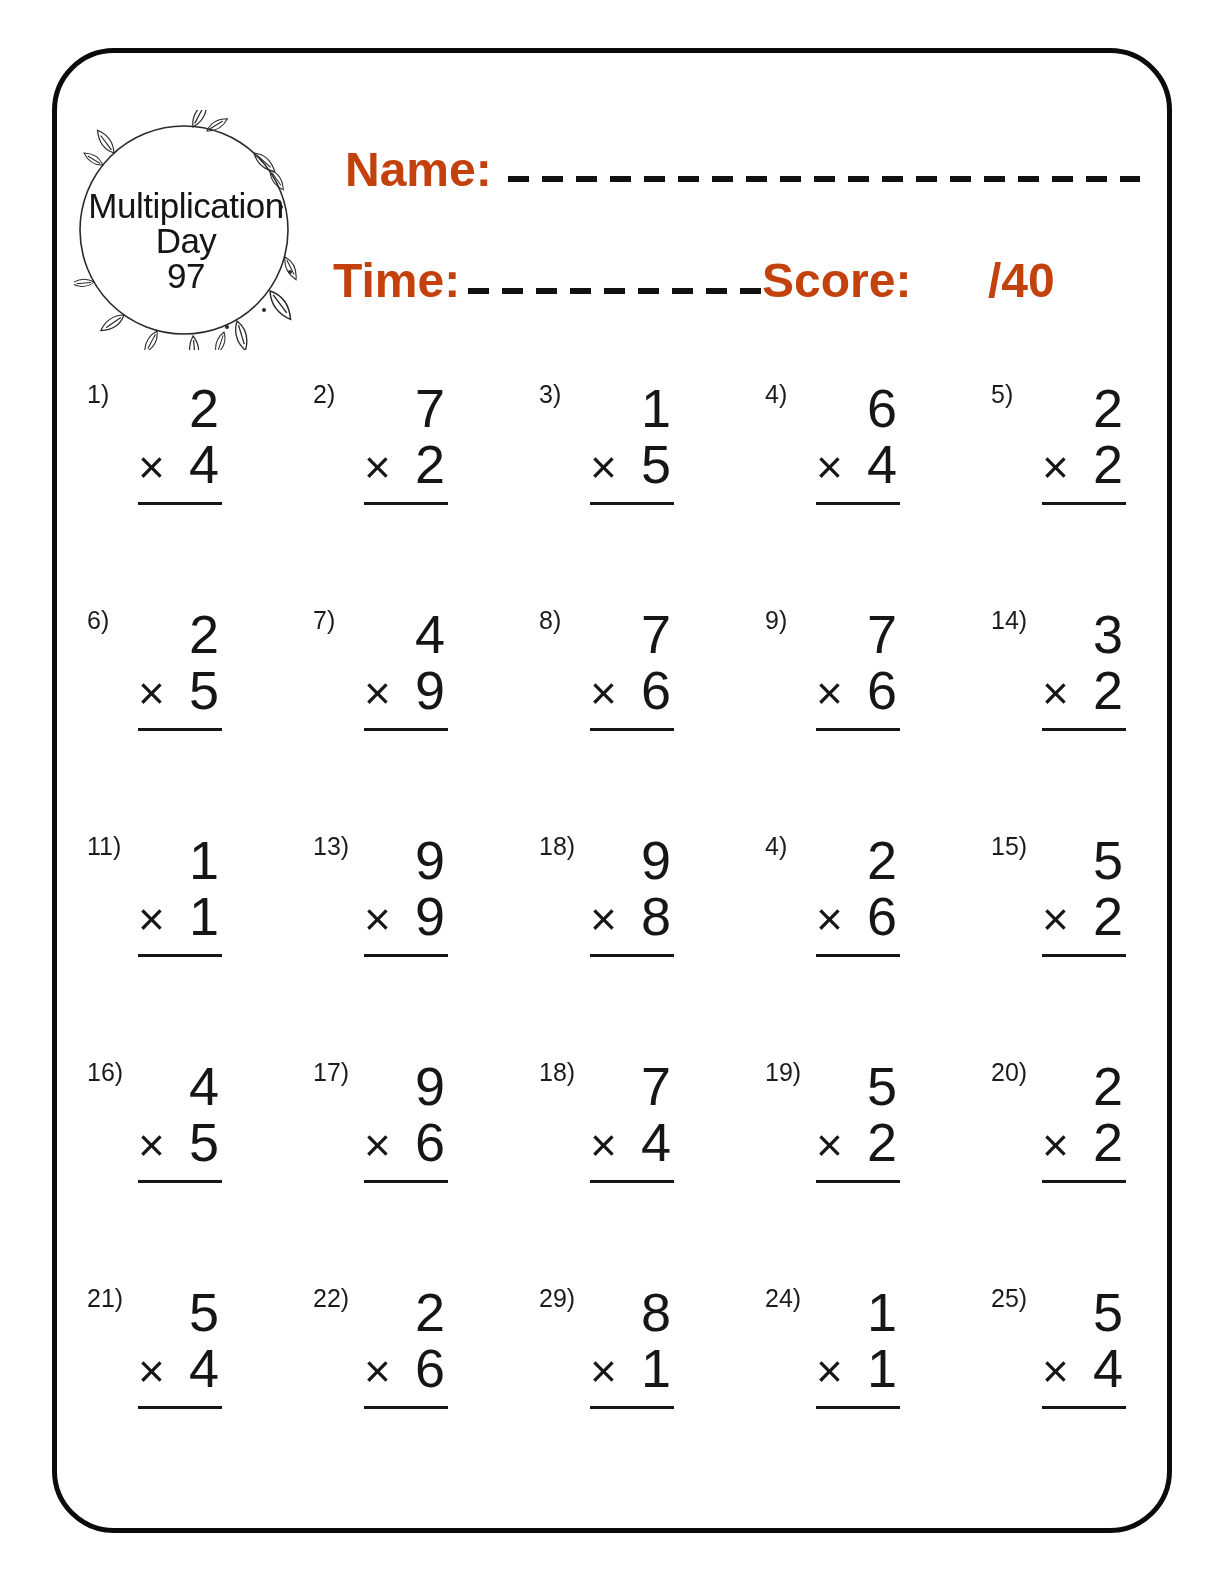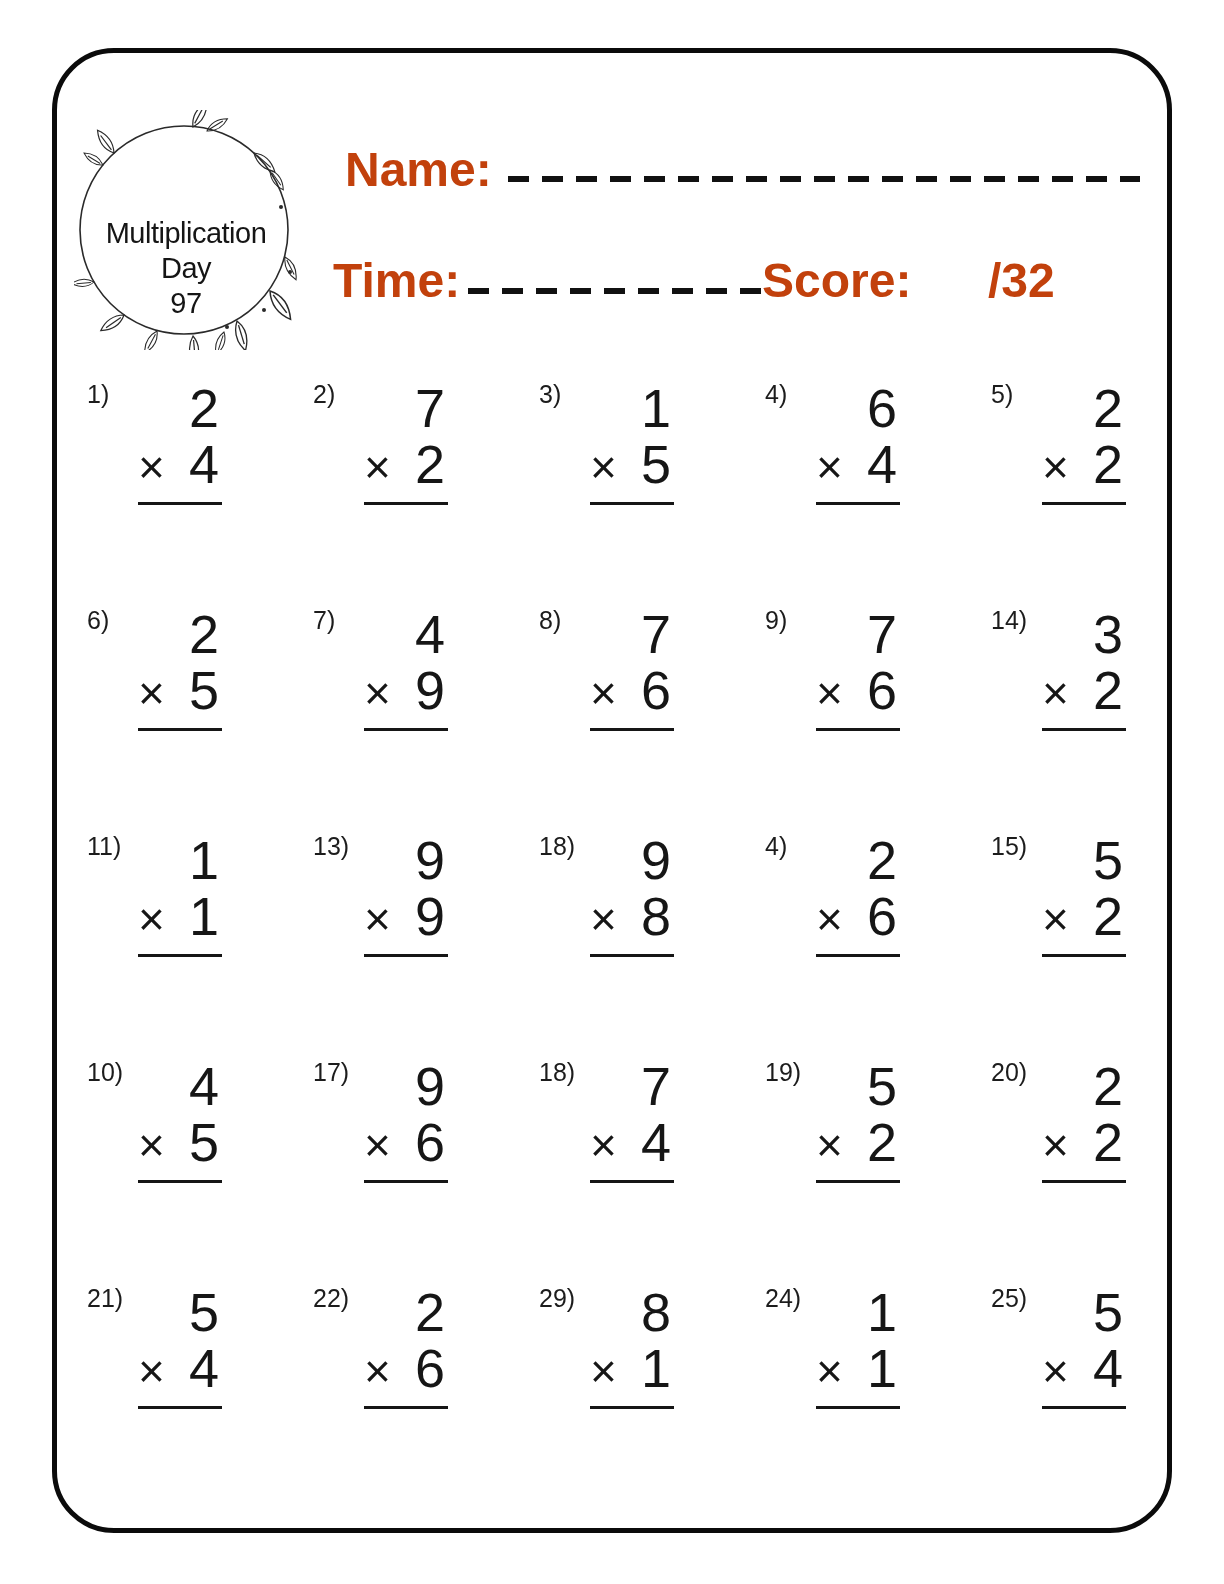--- a/index.html
+++ b/index.html
@@ -23,11 +23,10 @@
   .logo-text{
     position:absolute;left:76px;top:188px;width:220px;
     text-align:center;
-    font-size:29px;line-height:35px;
+    font-size:35px;line-height:35px;
     font-weight:500;
     color:#151515;
     letter-spacing:-0.5px;
-    margin-top:28px;
   }
   
   .hdr-label{

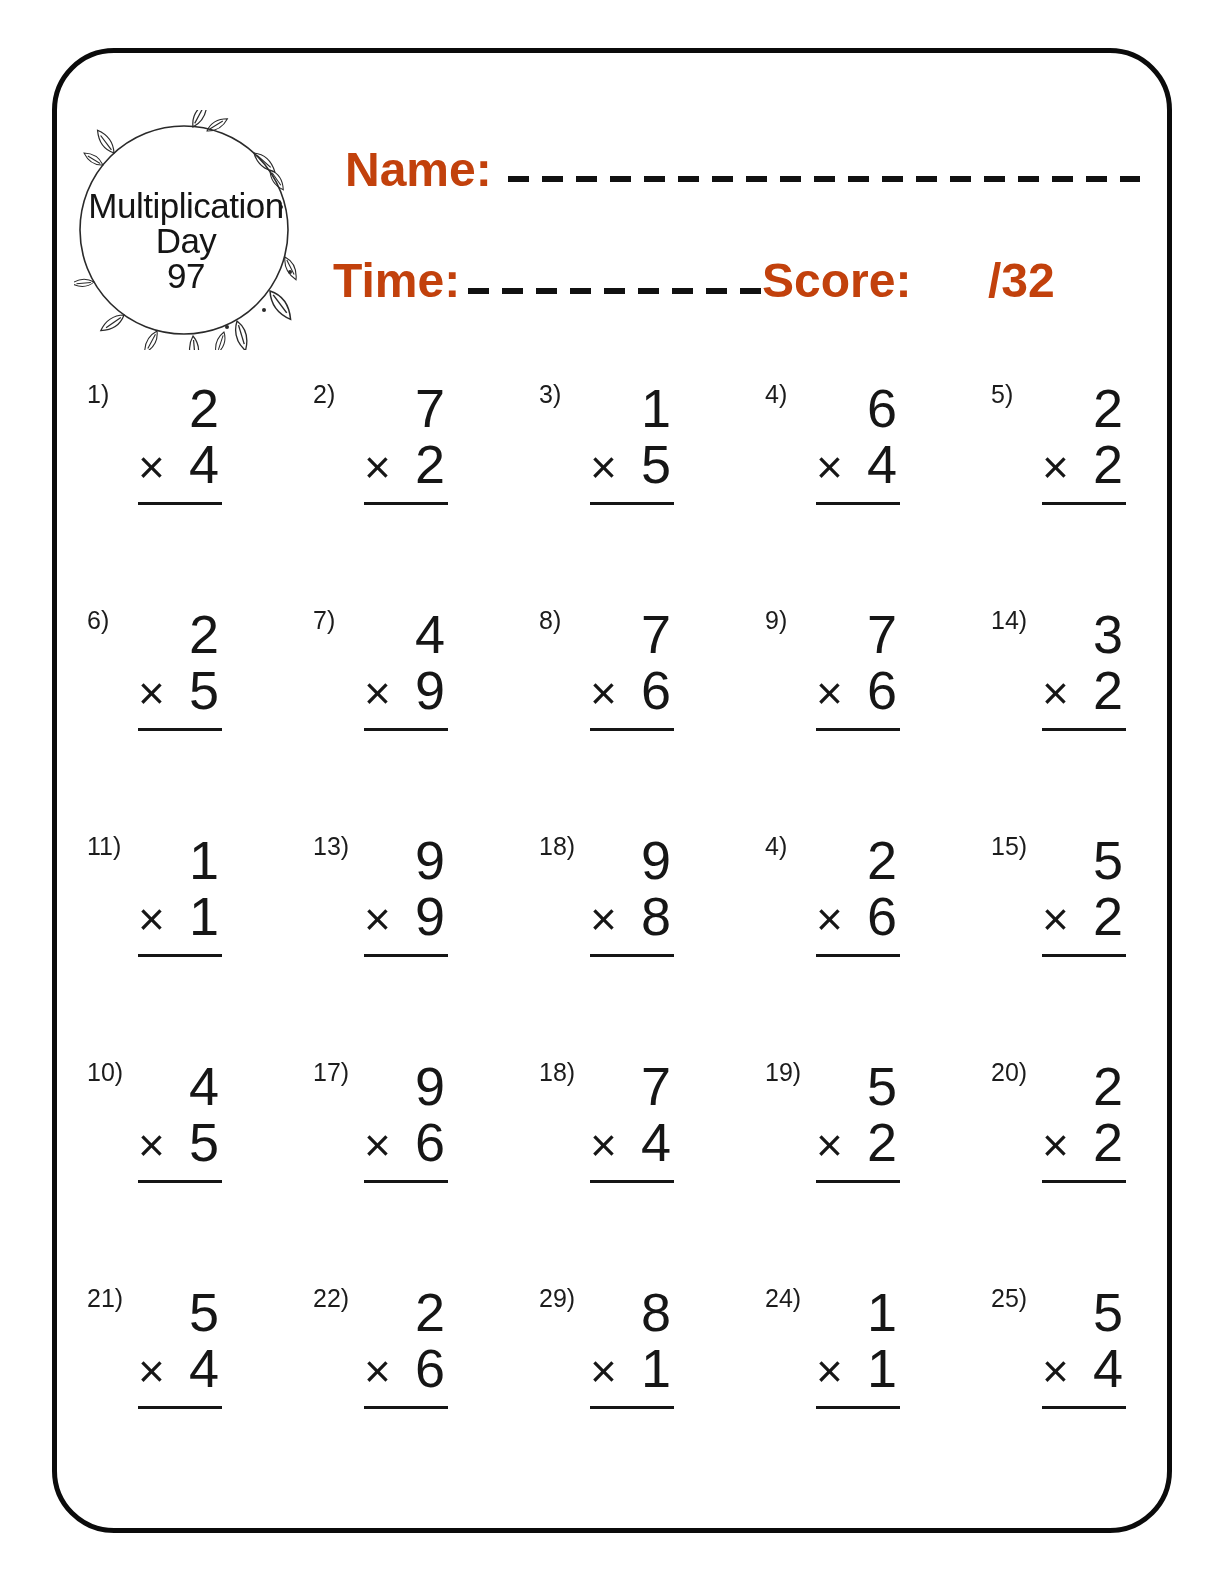--- a/index.html
+++ b/index.html
@@ -127,7 +127,7 @@
 <div class="hdr-label time-label">Time:</div>
 <div class="dash-line time-line"></div>
 <div class="hdr-label score-label">Score:</div>
-<div class="hdr-label score-value">/32</div>
+<div class="hdr-label score-value">/40</div>
 
 <div class="grid" id="problems-grid">
   <div class="cell">

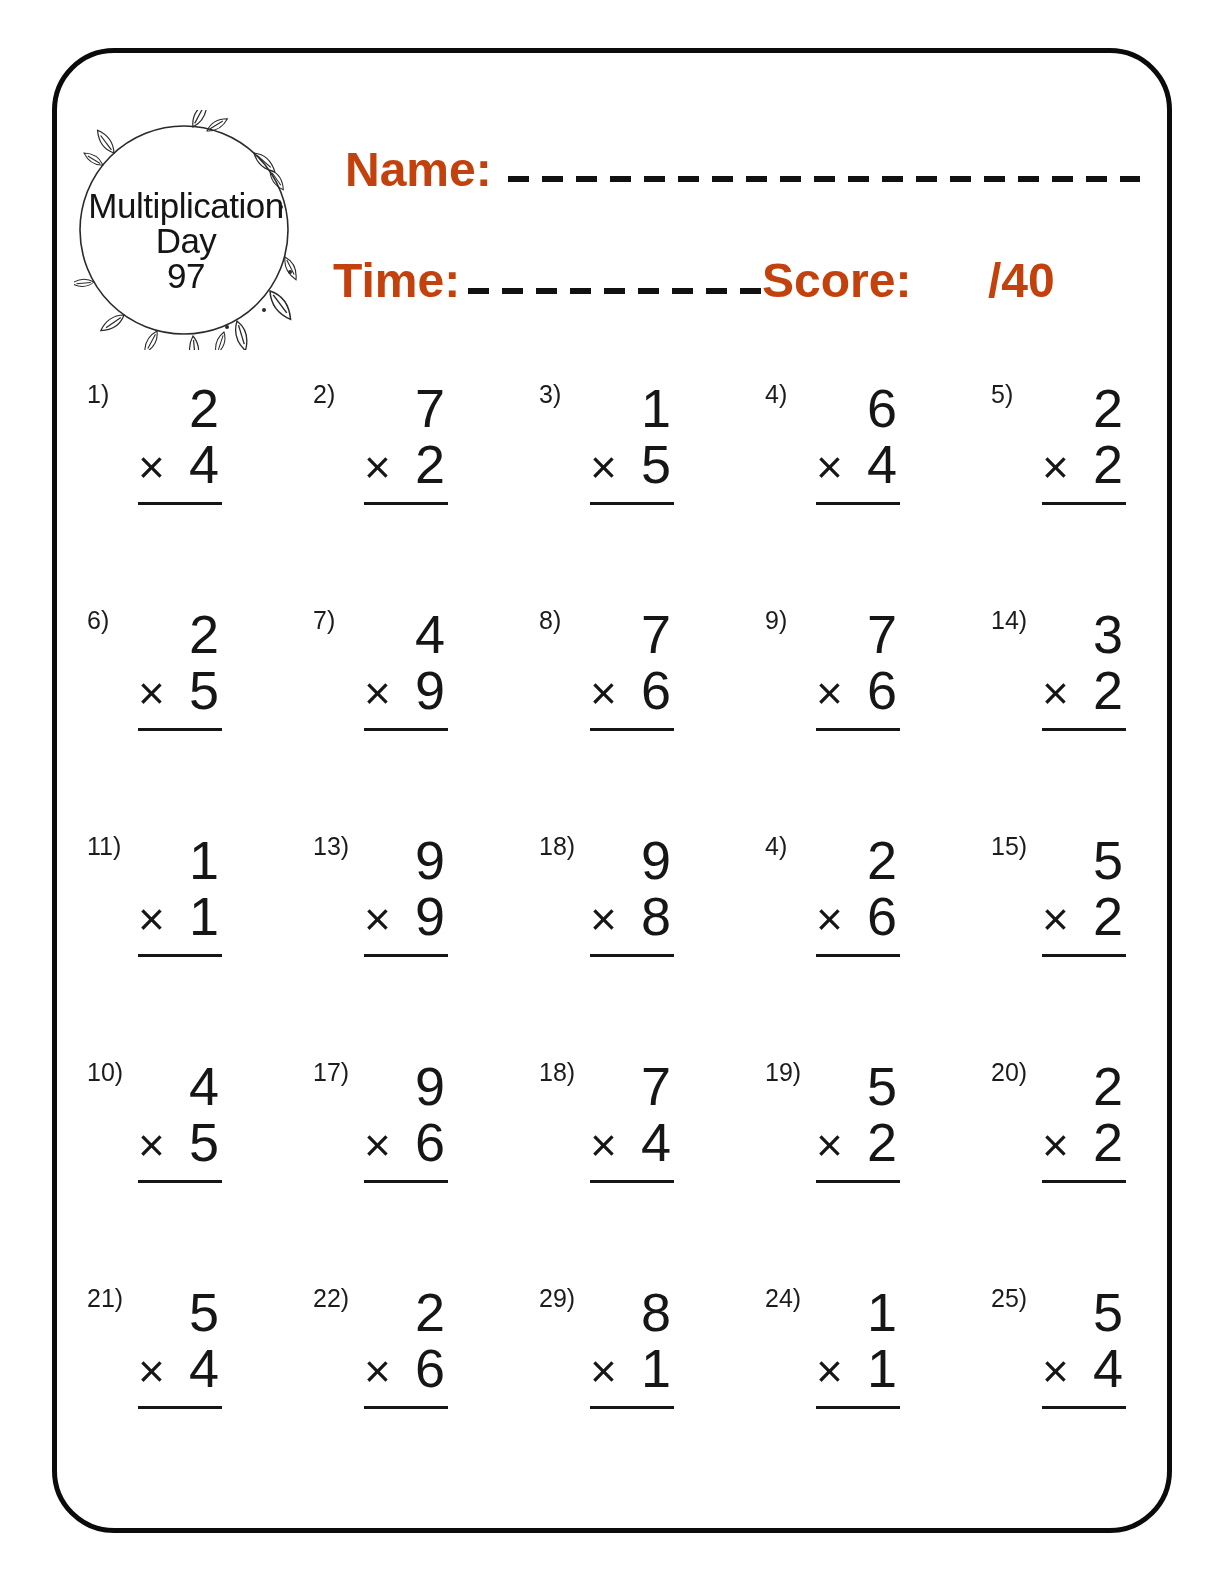--- a/index.html
+++ b/index.html
@@ -326,7 +326,7 @@
   </div>
 
   <div class="cell">
-    <div class="pnum">10)</div>
+    <div class="pnum">16)</div>
     <div class="pblock">
       <div class="top-op">4</div>
       <div class="bottom-row">

